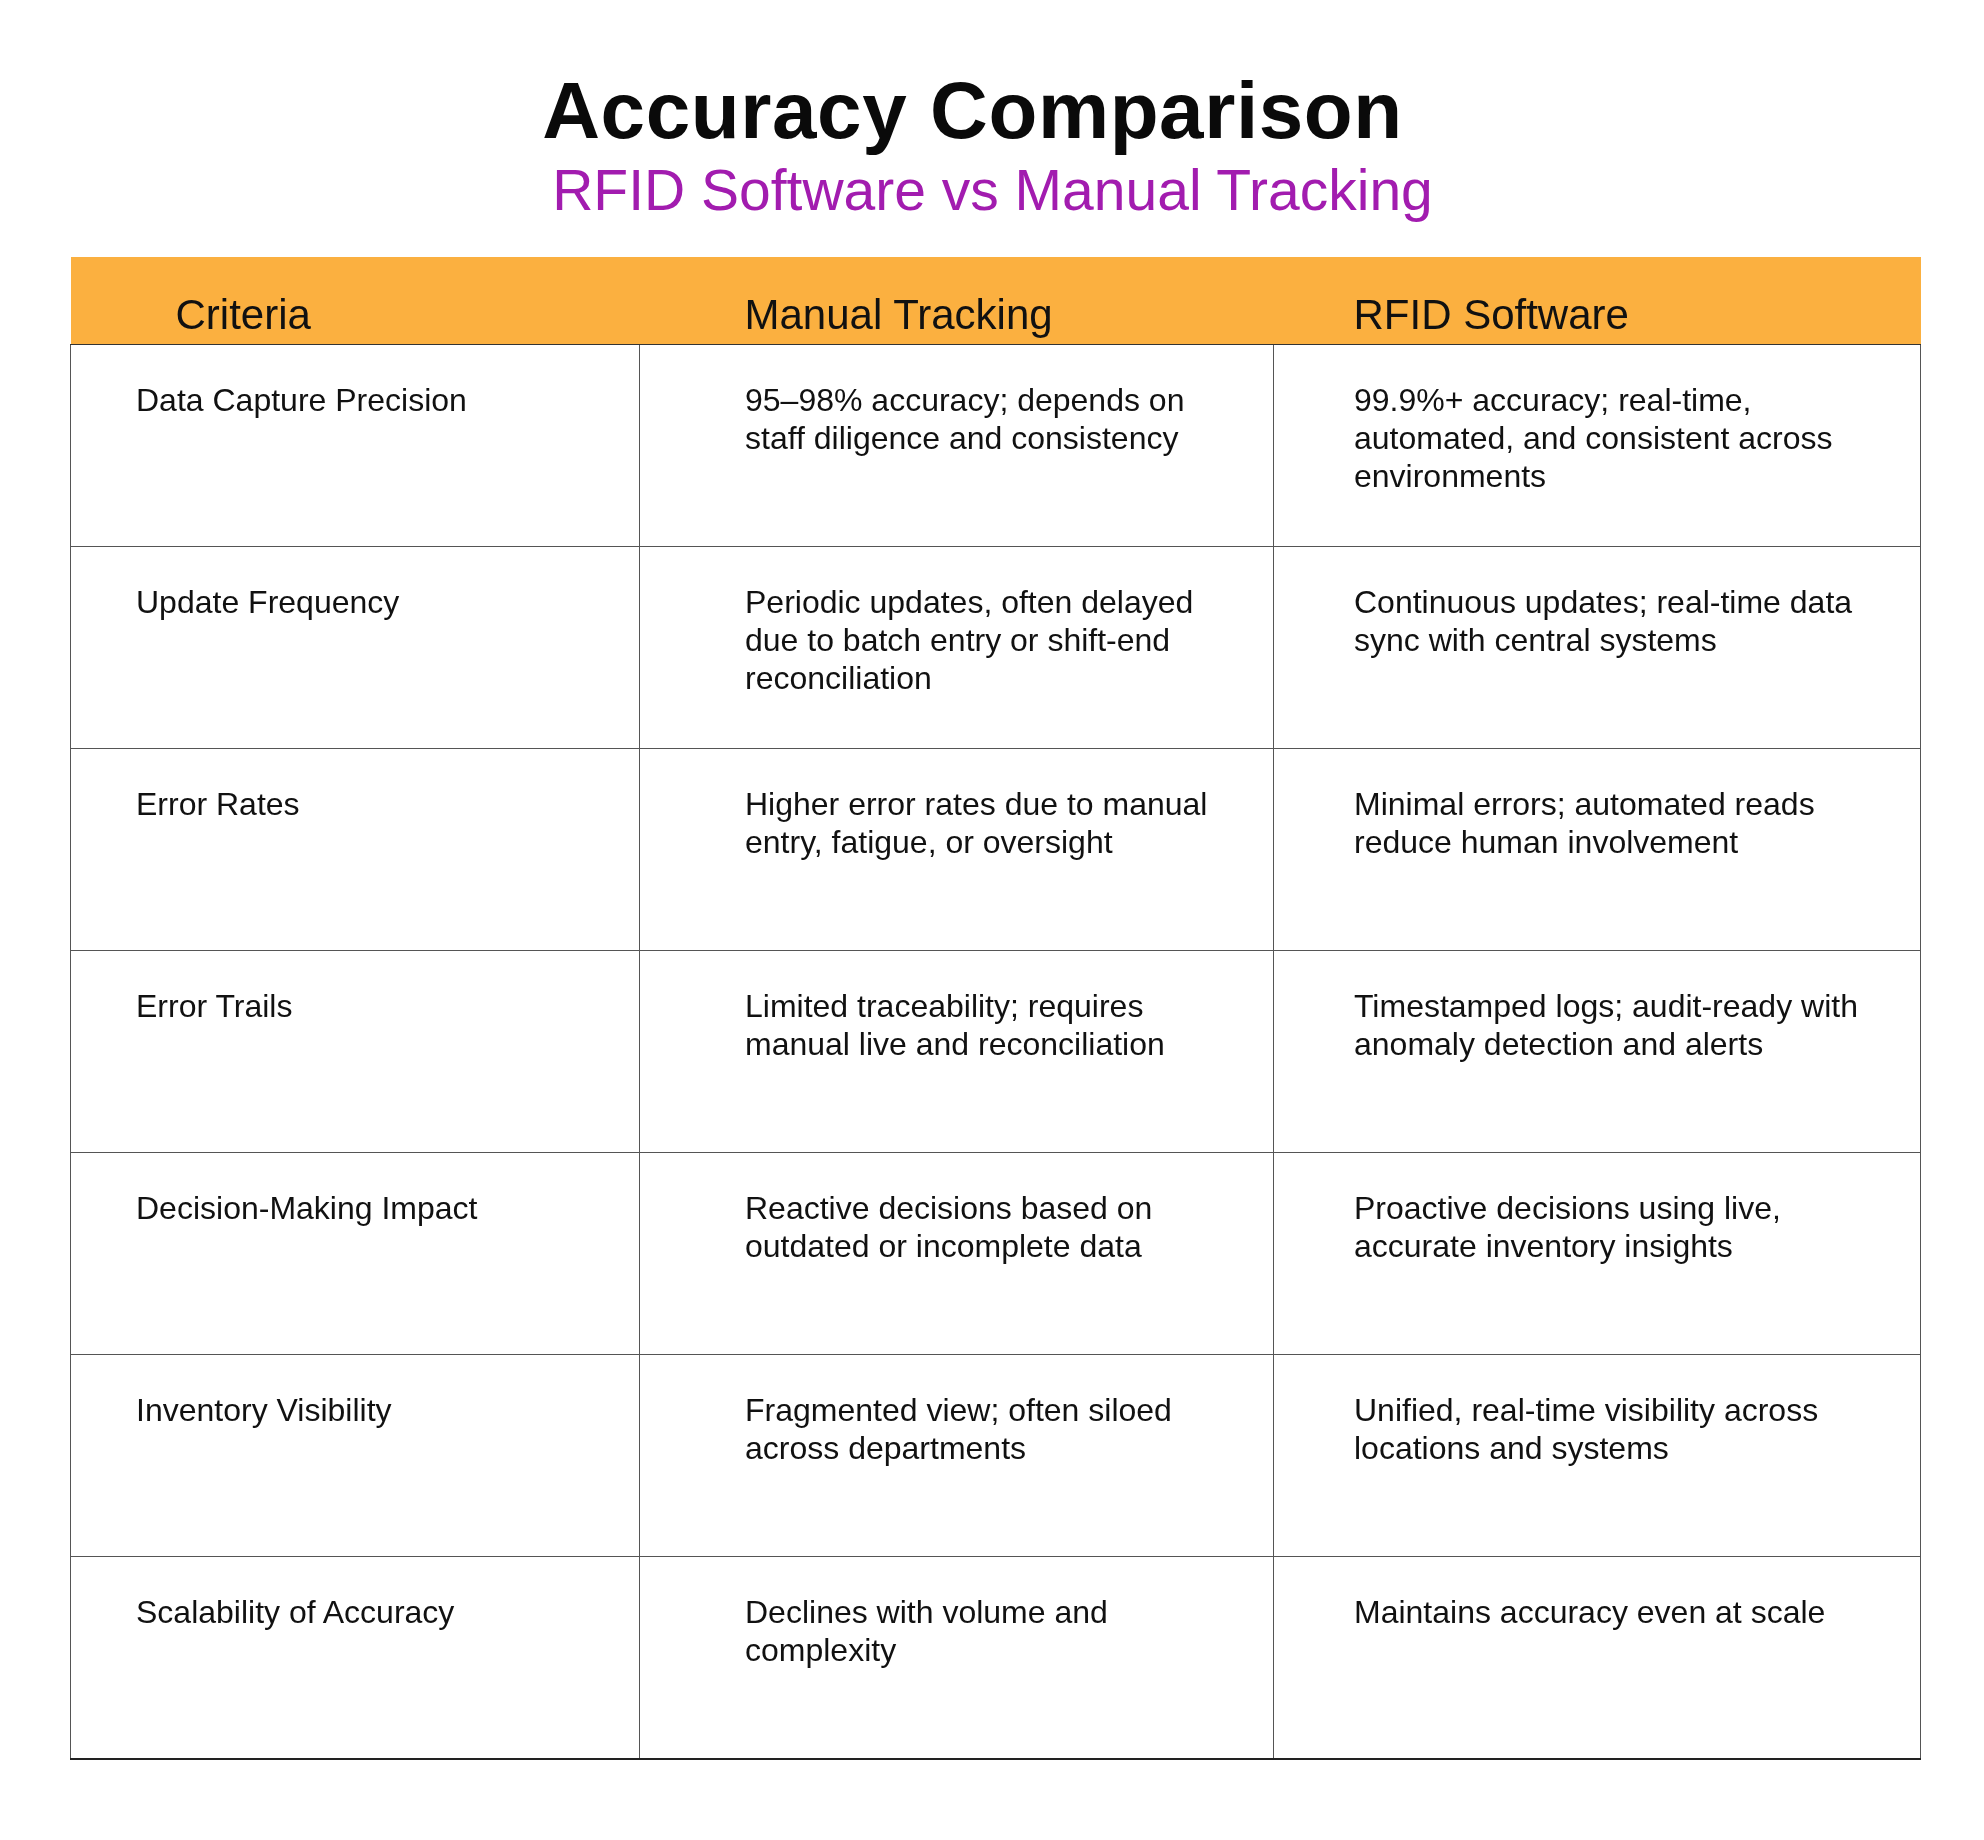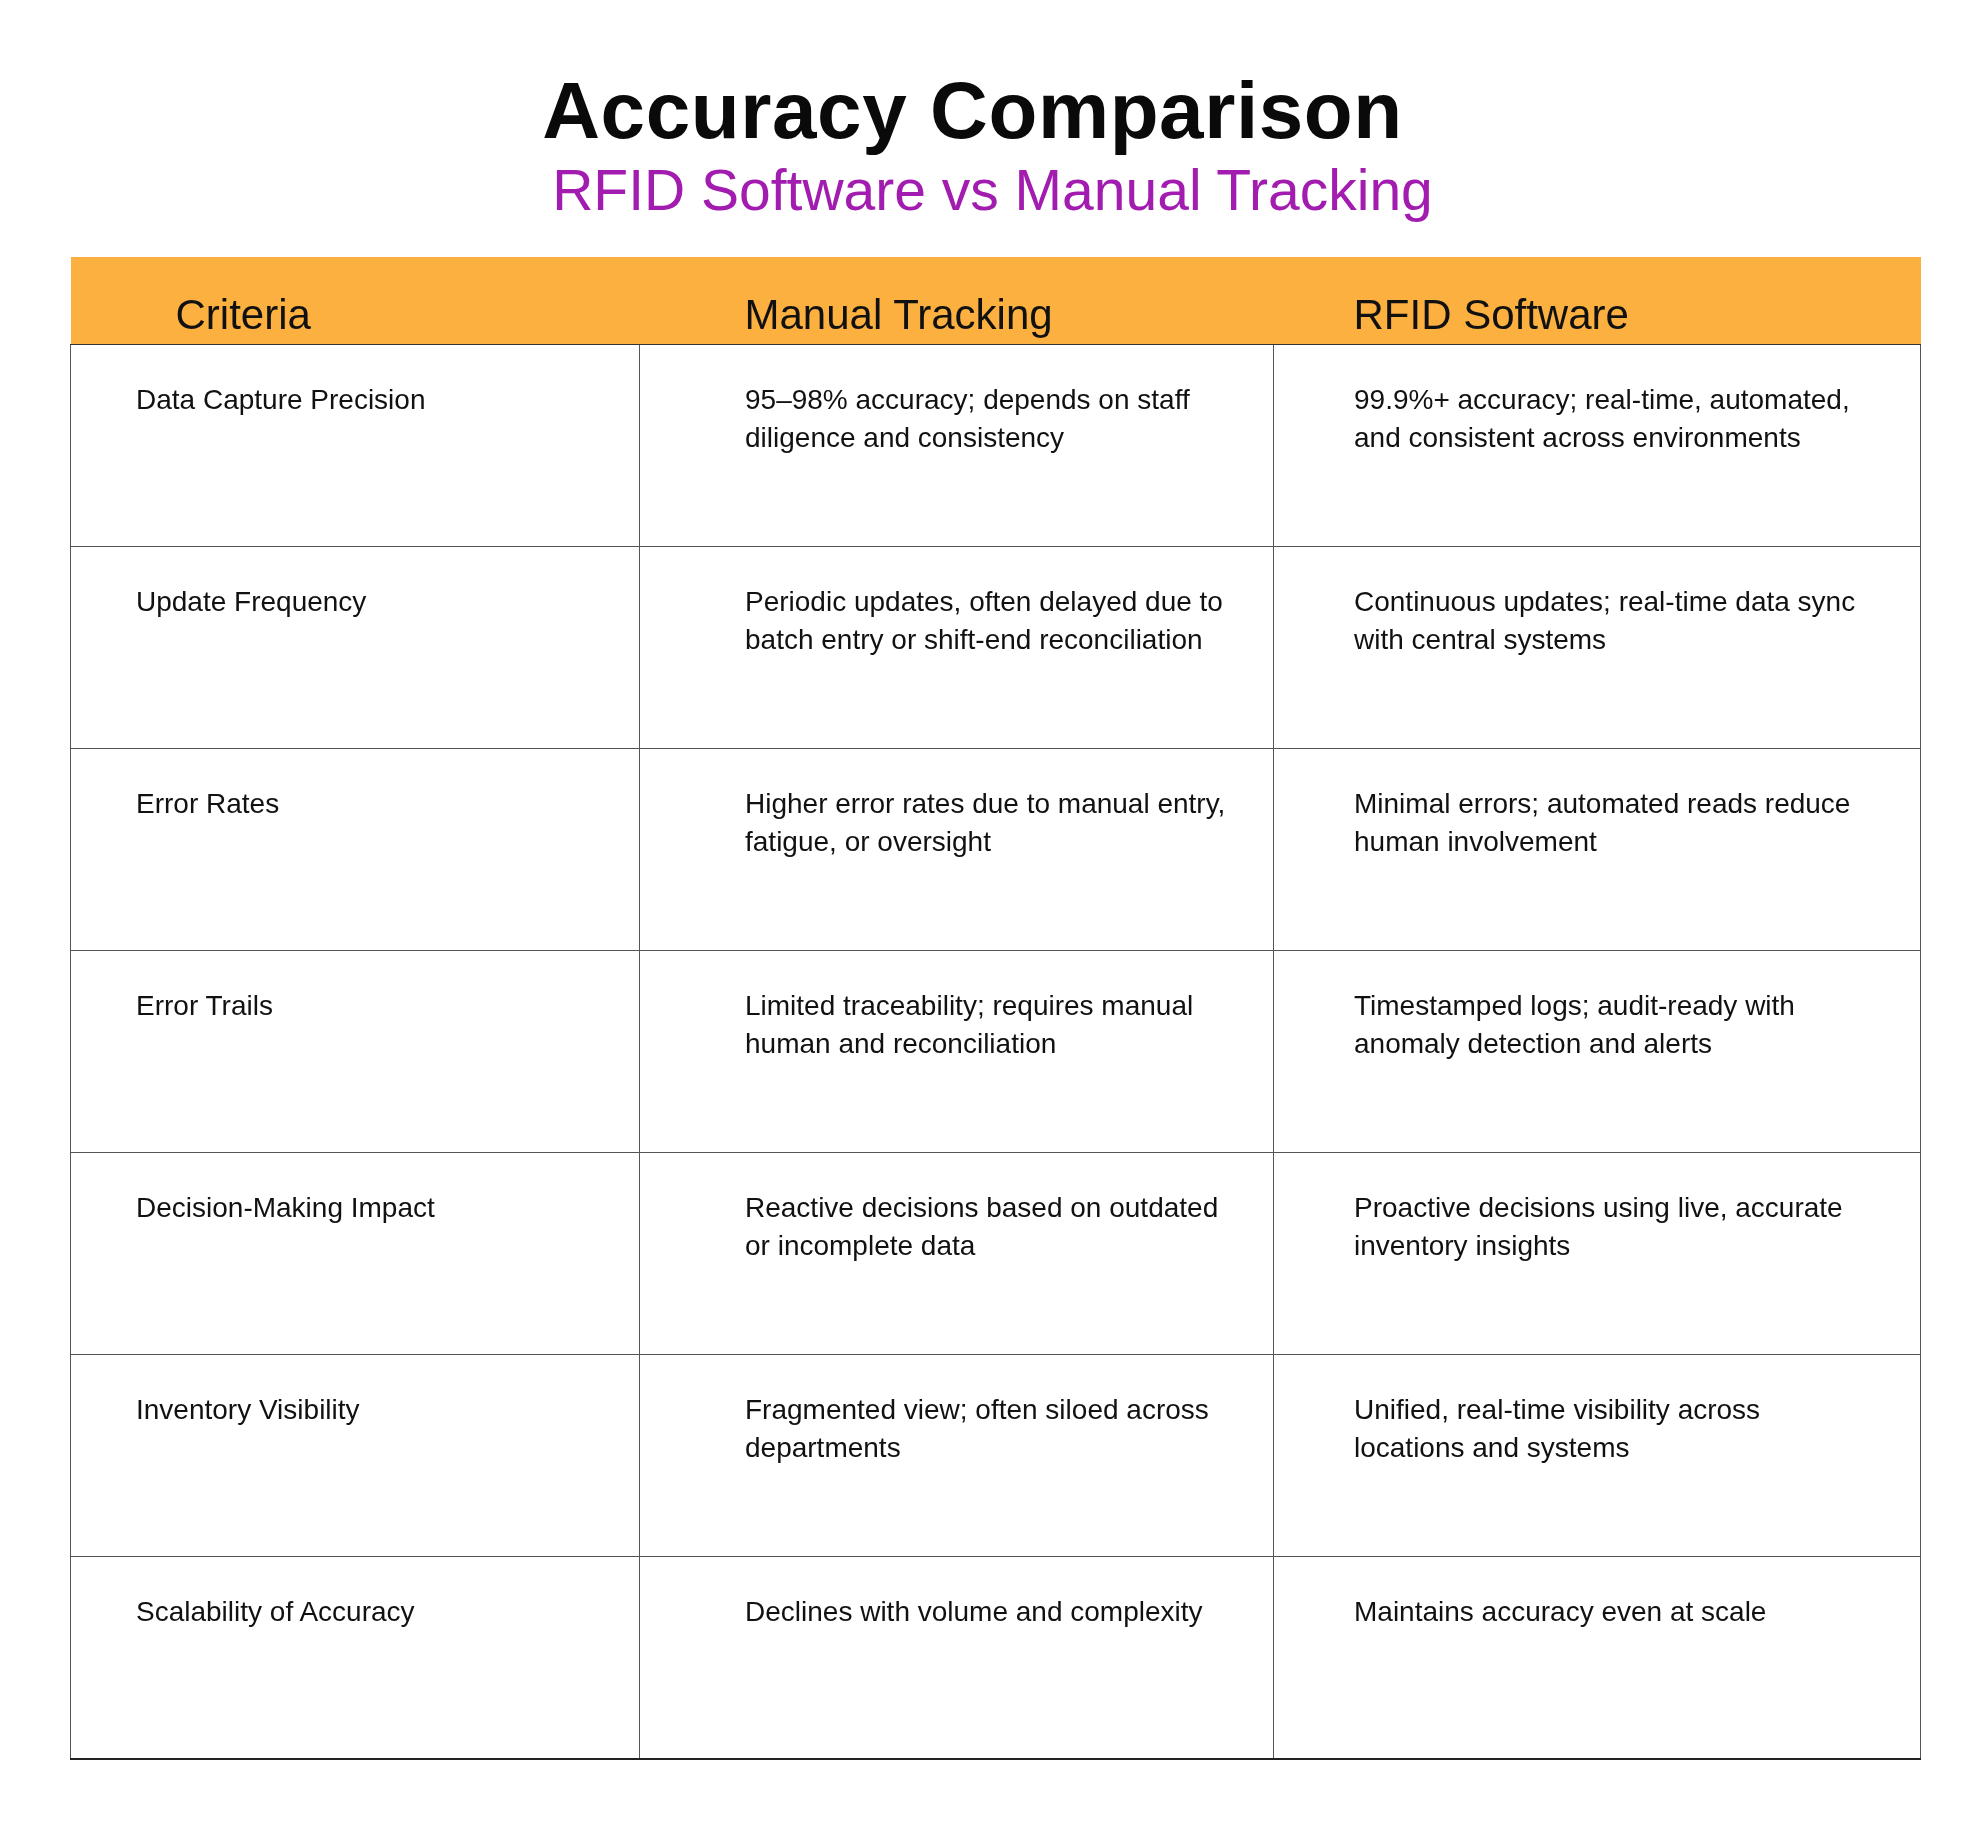--- a/index.html
+++ b/index.html
@@ -9,7 +9,7 @@
   .table { position:absolute; left:70px; top:257px; width:1849px; border-collapse:collapse; table-layout:fixed; }
   .table th { background:#fbb040; height:87px; font-weight:400; font-size:42px; text-align:left; color:#111; border-bottom:1.8px solid #333; padding:0; }
   .table th span { display:inline-block;margin-top:28px; }
-  .table td { height:201px; border:1.2px solid #555; vertical-align:top; font-size:28px; line-height:38px; color:#111; padding:0; }
+  .table td { height:201px; border:1.2px solid #555; vertical-align:top; font-size:32px; line-height:38px; color:#111; padding:0; }
   .table td .cell { padding-top:36px; }
   .table tr:last-child td { border-bottom:2.4px solid #222; }
   .c0 { width:569px; }

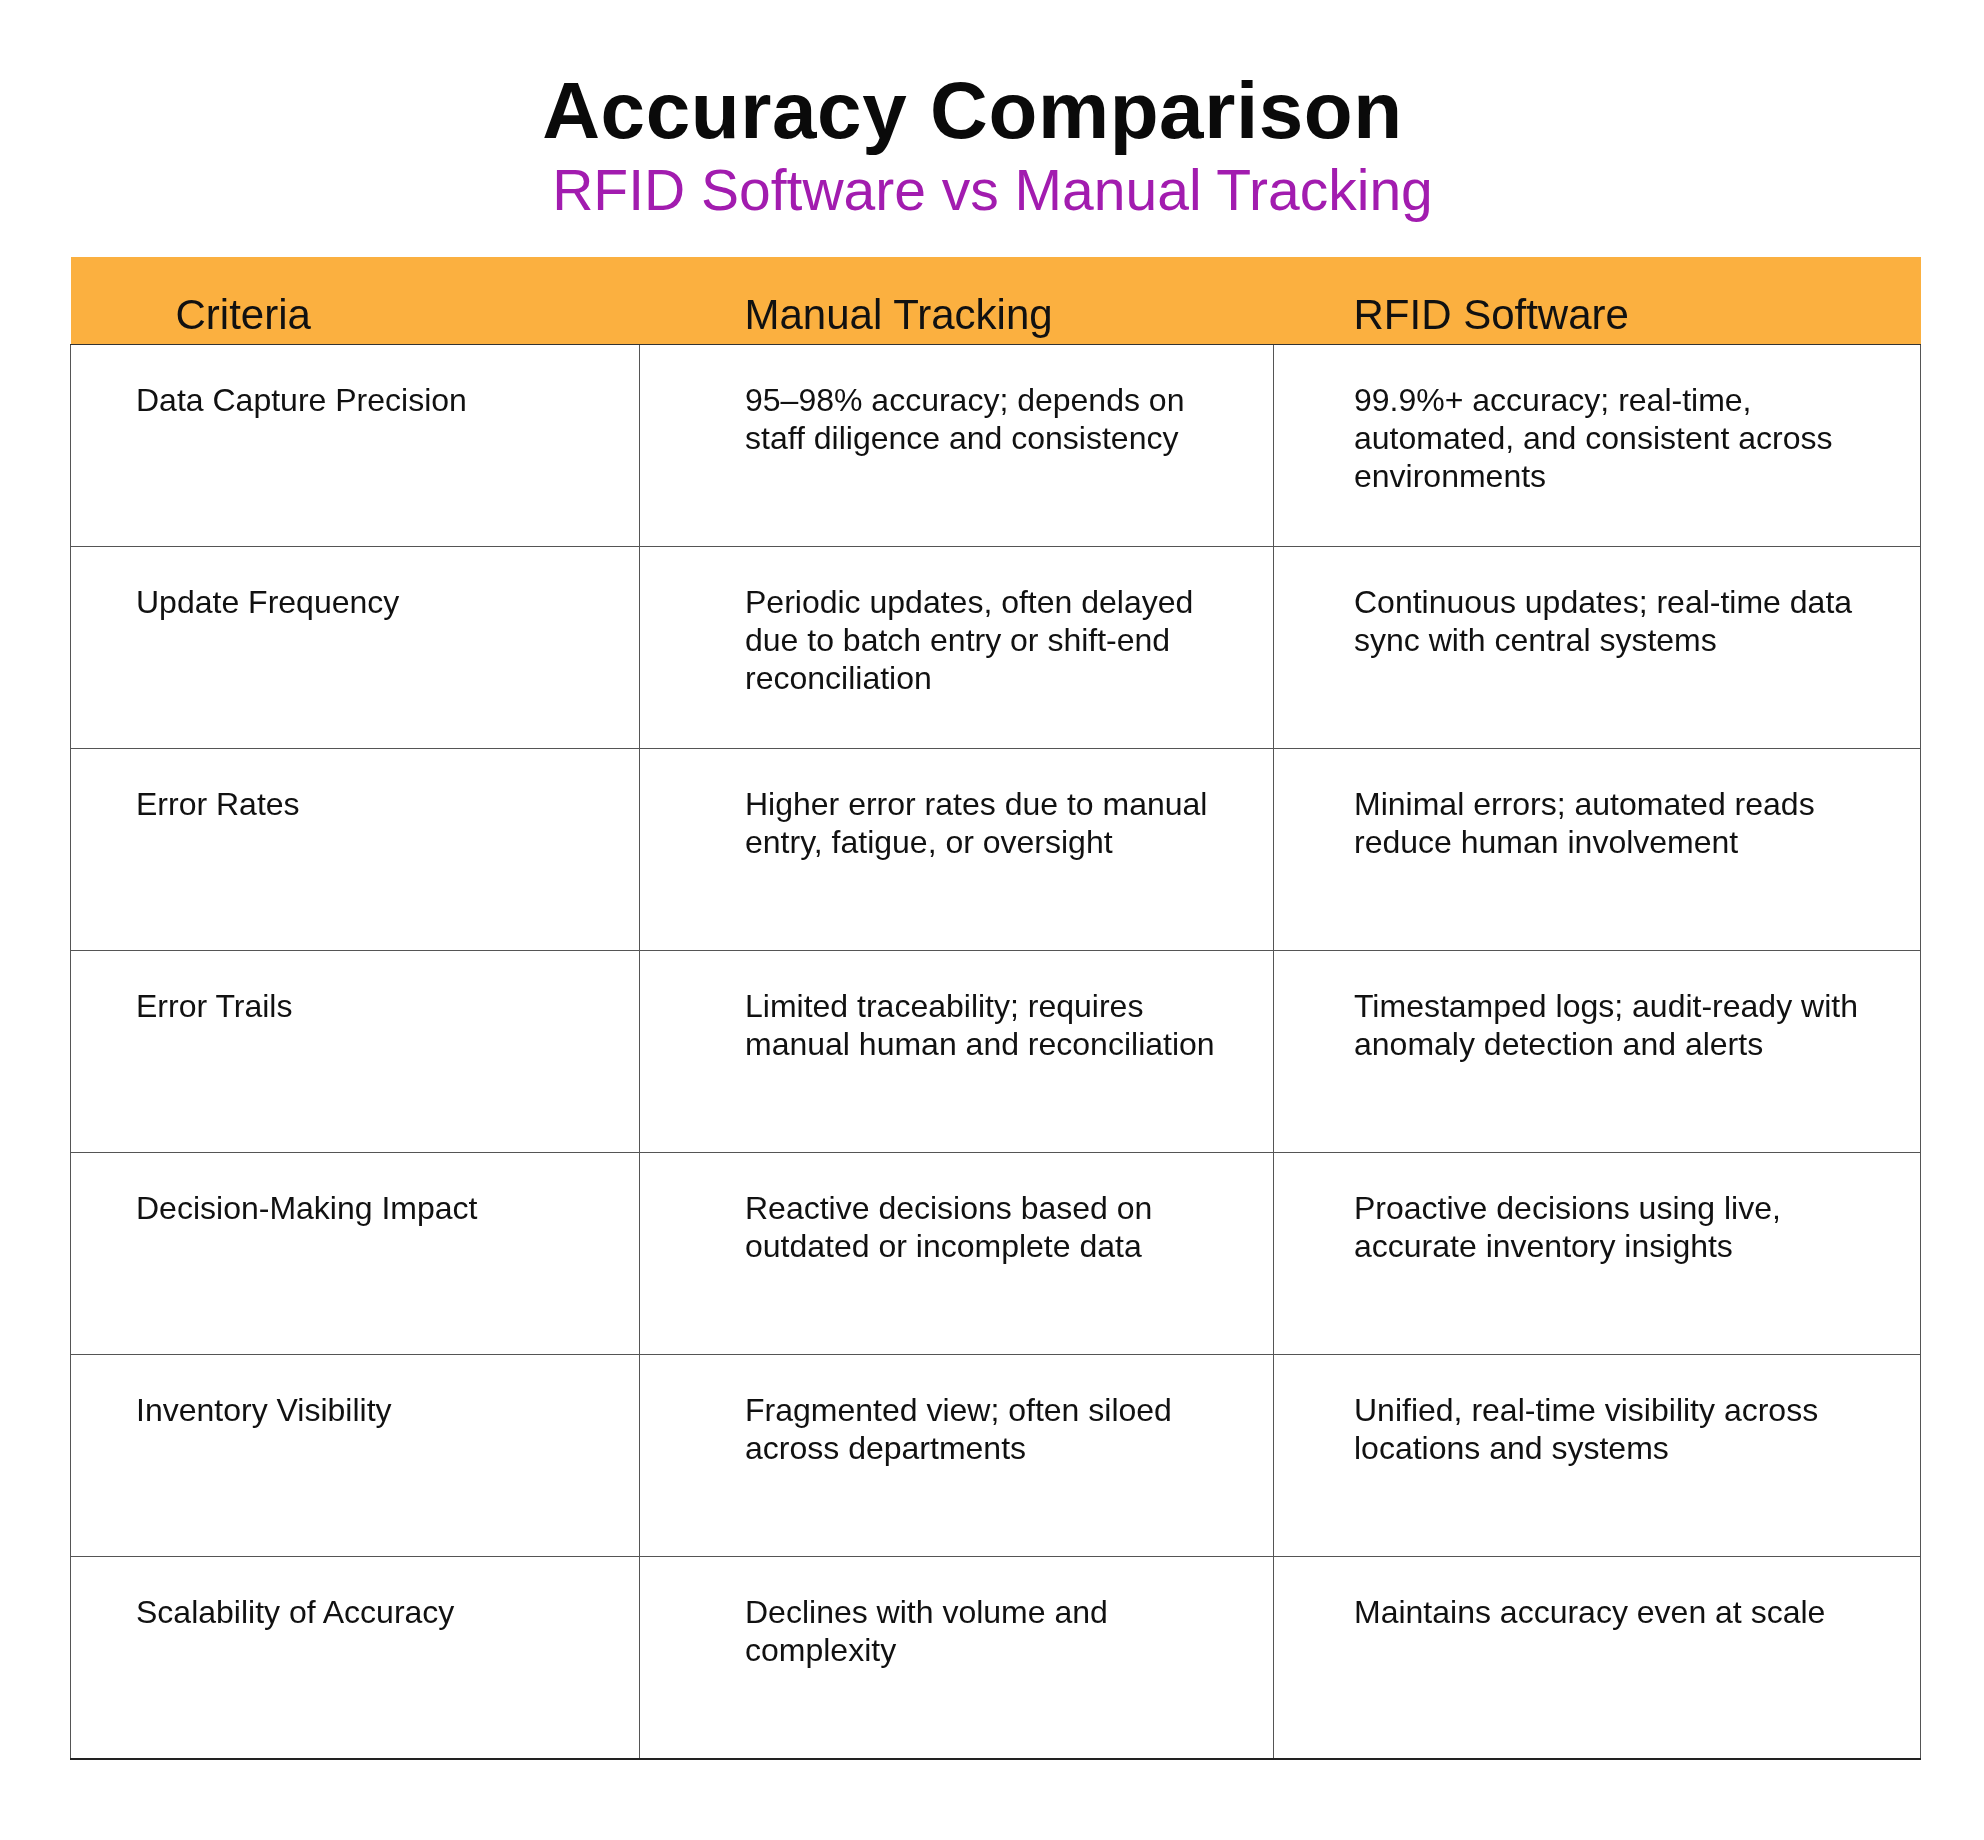--- a/index.html
+++ b/index.html
@@ -81,7 +81,7 @@
           <div class="cell">Error Trails</div>
         </td>
     <td class="pad1">
-          <div class="cell">Limited traceability; requires manual human and reconciliation</div>
+          <div class="cell">Limited traceability; requires manual live and reconciliation</div>
         </td>
     <td class="pad2">
           <div class="cell">Timestamped logs; audit-ready with anomaly detection and alerts</div>

